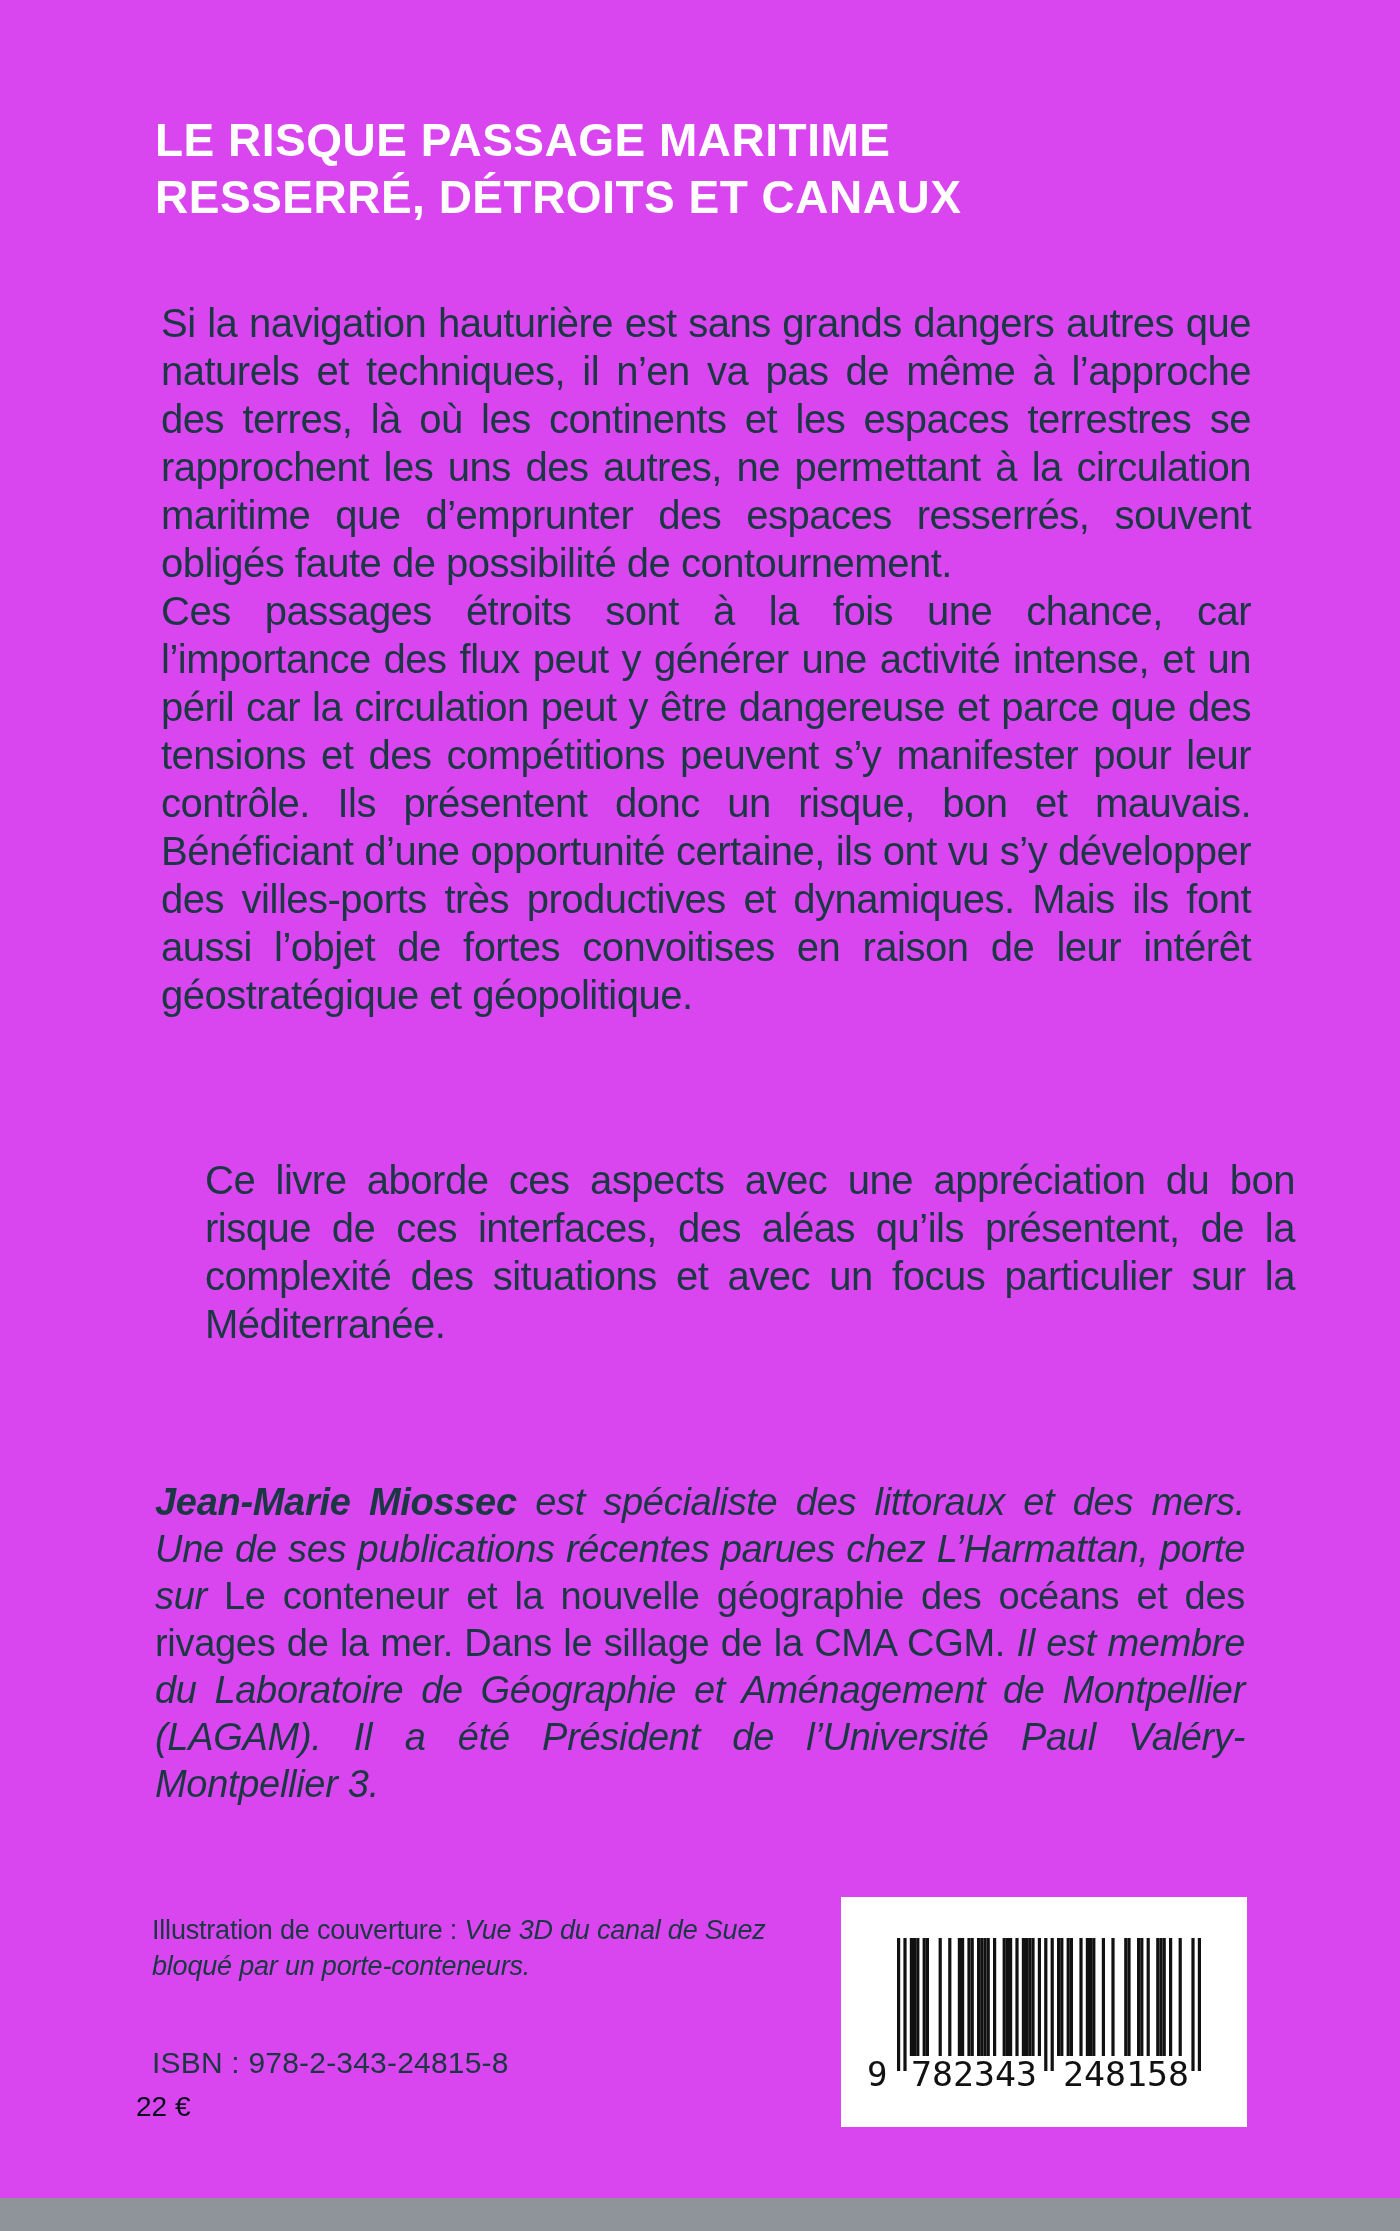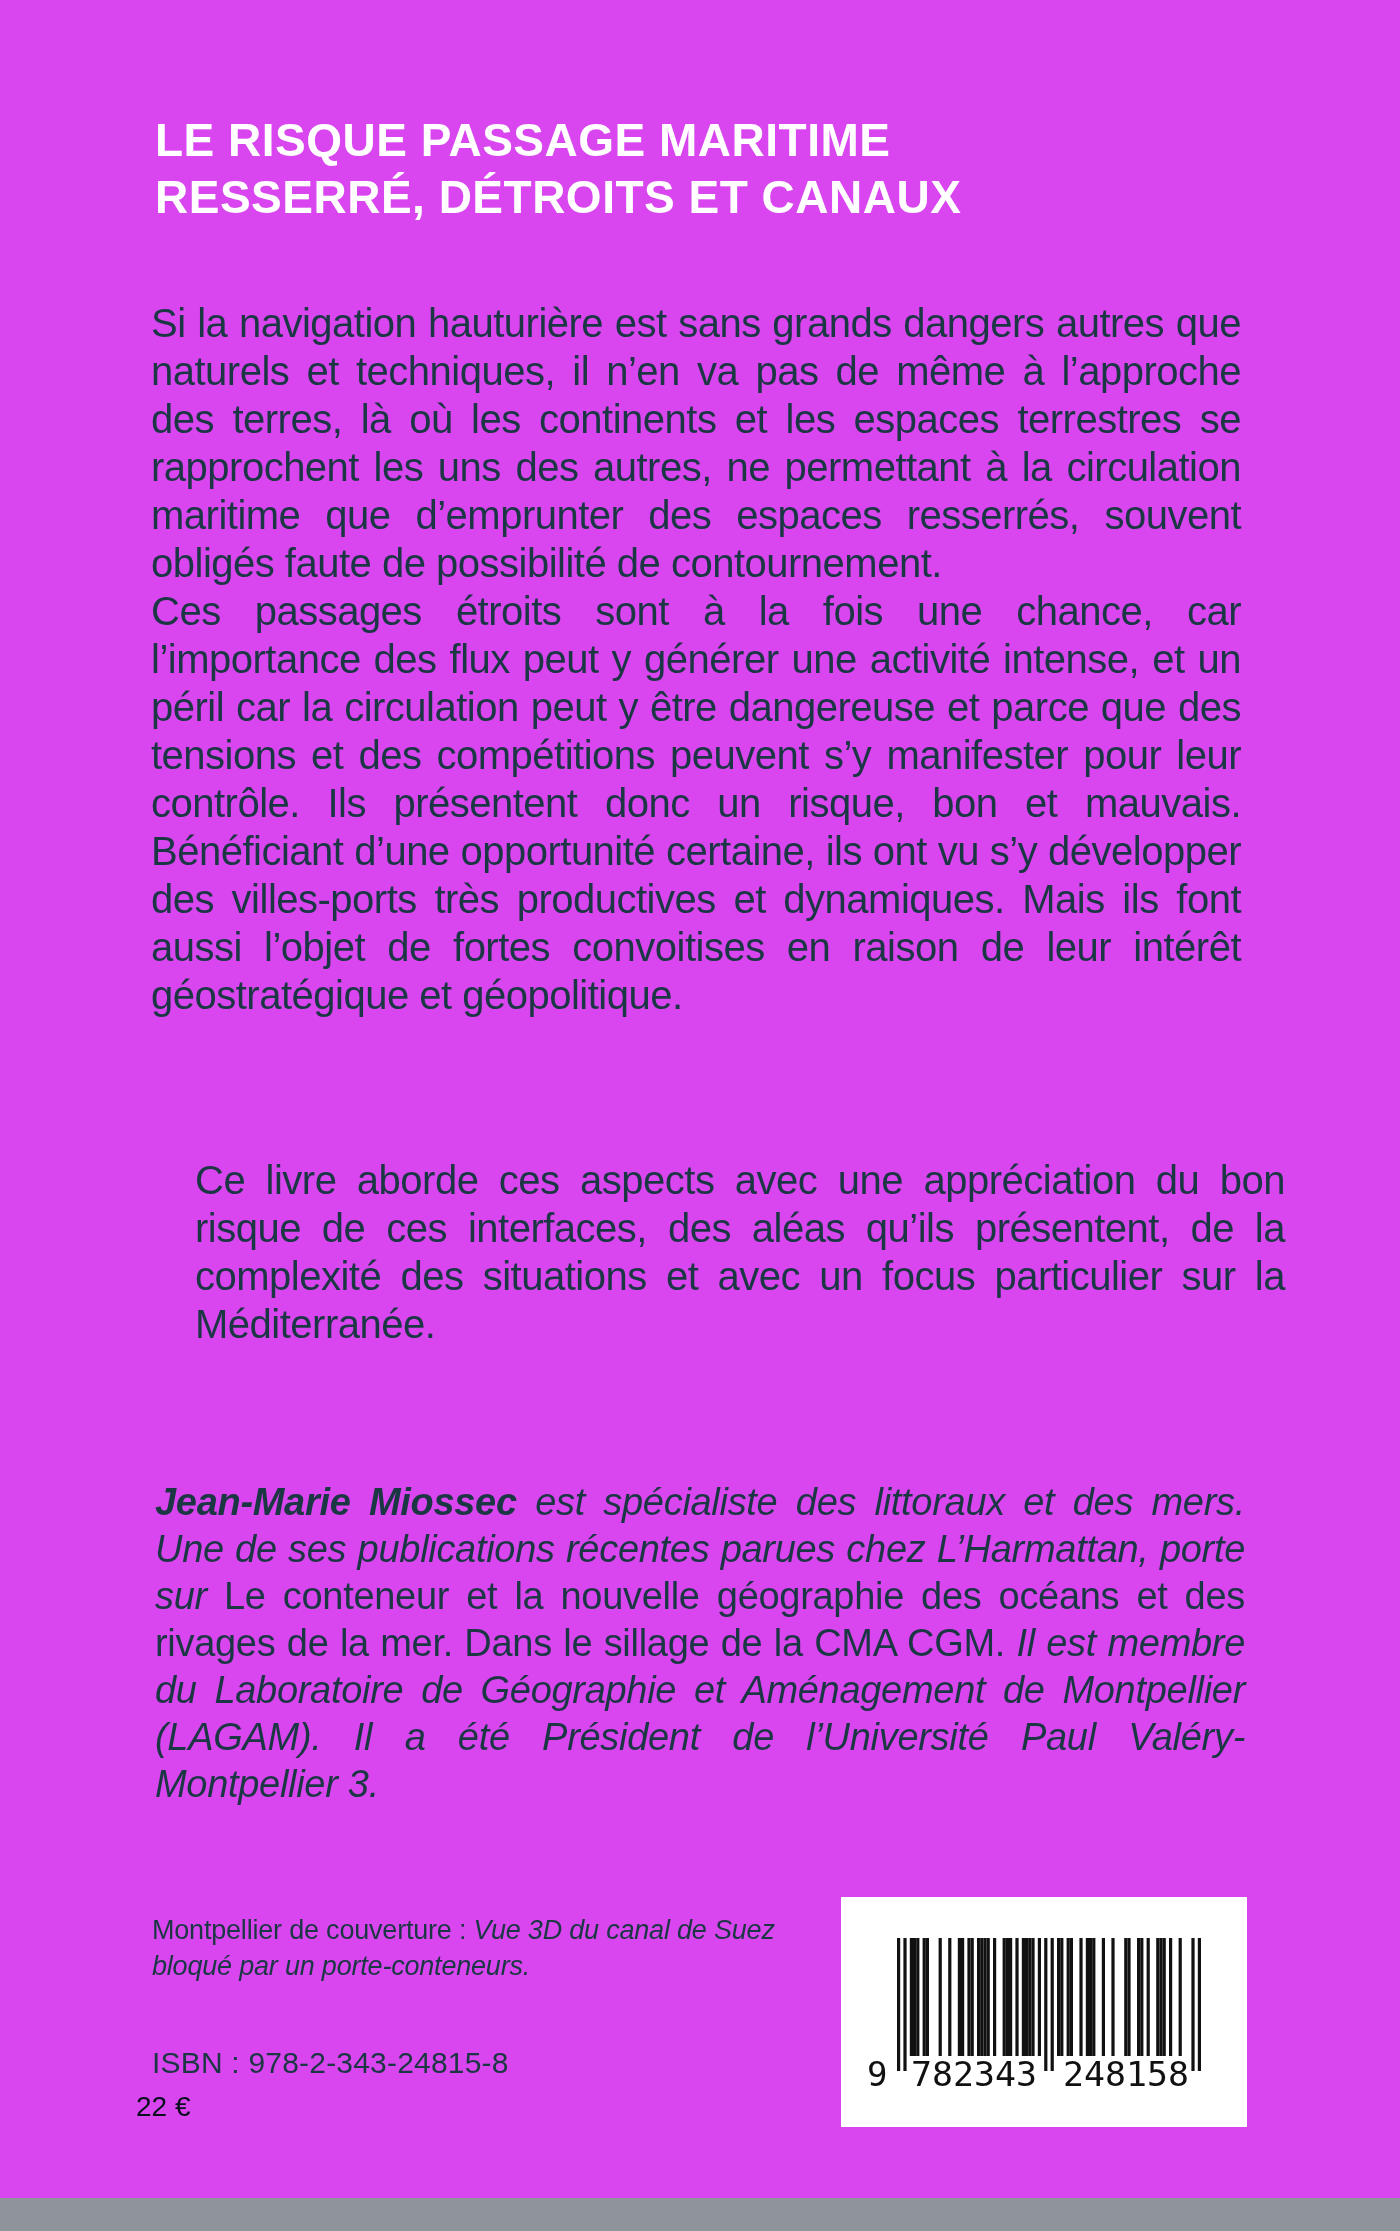--- a/index.html
+++ b/index.html
@@ -16,7 +16,7 @@
     color:#ffffff;letter-spacing:.5px;white-space:nowrap;
   }
   .body-block{
-    position:absolute;left:151px;width:1090px;
+    position:absolute;left:161px;width:1090px;
     font-size:40px;line-height:48px;letter-spacing:-.5px;
     text-align:justify;
   }

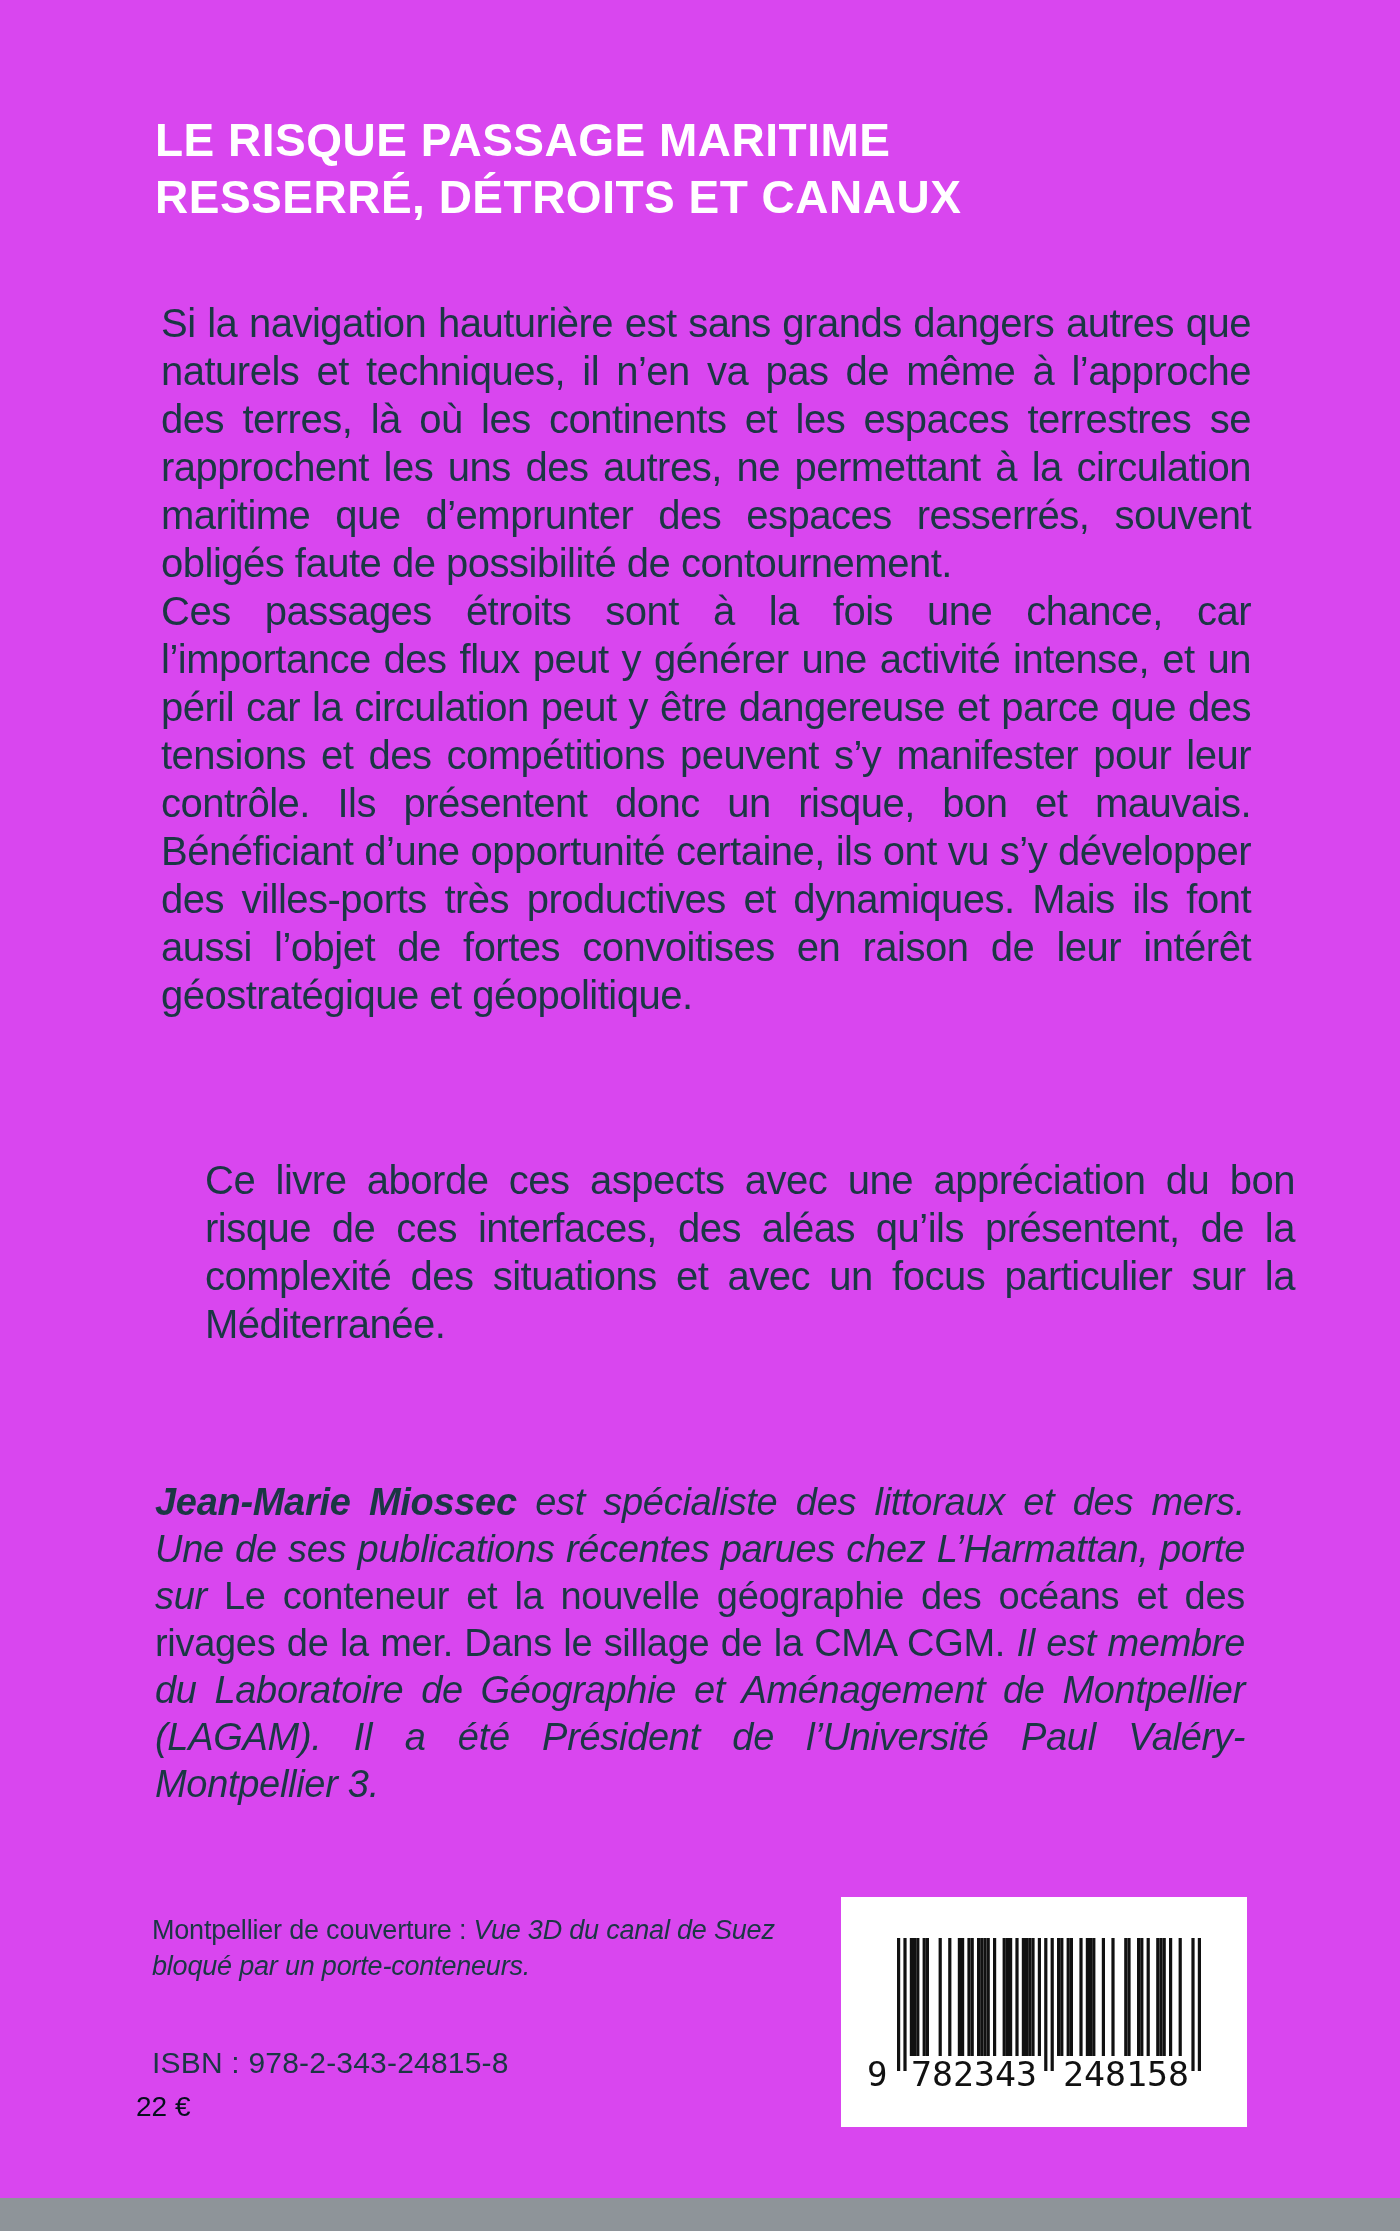--- a/index.html
+++ b/index.html
@@ -78,7 +78,7 @@
   </div>
 
   <div class="credit">
-    <div><span class="run-regular">Montpellier de couverture : </span><span class="run-italic">Vue 3D du canal de Suez bloqué par un porte-conteneurs.</span></div>
+    <div><span class="run-regular">Illustration de couverture : </span><span class="run-italic">Vue 3D du canal de Suez bloqué par un porte-conteneurs.</span></div>
   </div>
 
   <div class="isbn">ISBN : 978-2-343-24815-8</div>

